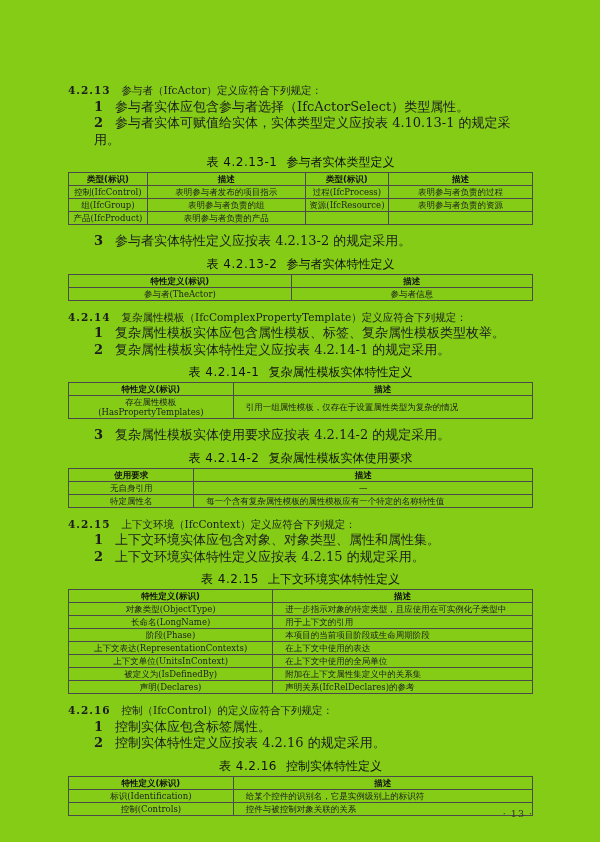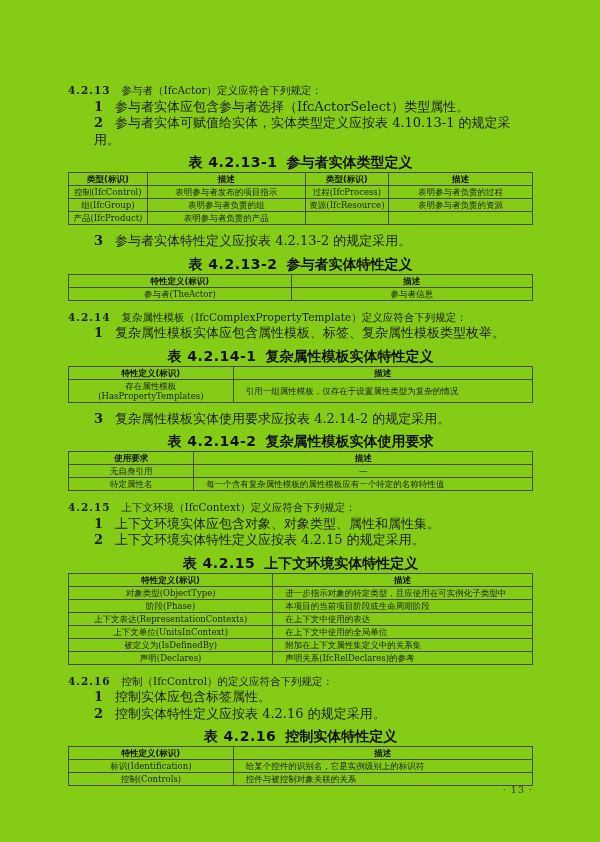--- a/index.html
+++ b/index.html
@@ -36,8 +36,8 @@
   .tcap {
     text-align: center;
     font-family: "DejaVu Sans", "Liberation Sans", sans-serif;
-    font-weight: bold;
-    font-size: 14px;
+    font-weight: normal;
+    font-size: 12px;
     line-height: 12px;
     margin: 8px 0 4px 0;
     color: #111;

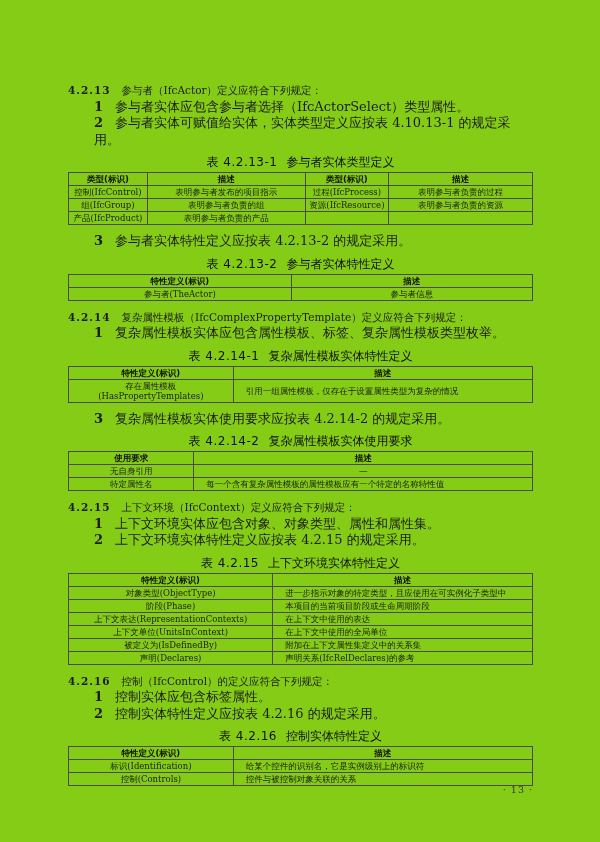--- a/index.html
+++ b/index.html
@@ -161,6 +161,9 @@
   <div class="item">
     <span class="item-num">1</span><span>复杂属性模板实体应包含属性模板、标签、复杂属性模板类型枚举。</span>
   </div>
+  <div class="item">
+    <span class="item-num">2</span><span>复杂属性模板实体特性定义应按表 4.2.14-1 的规定采用。</span>
+  </div>
 
   <div class="tcap">
     <span class="tcap-label">表 4.2.14-1</span><span>复杂属性模板实体特性定义</span>

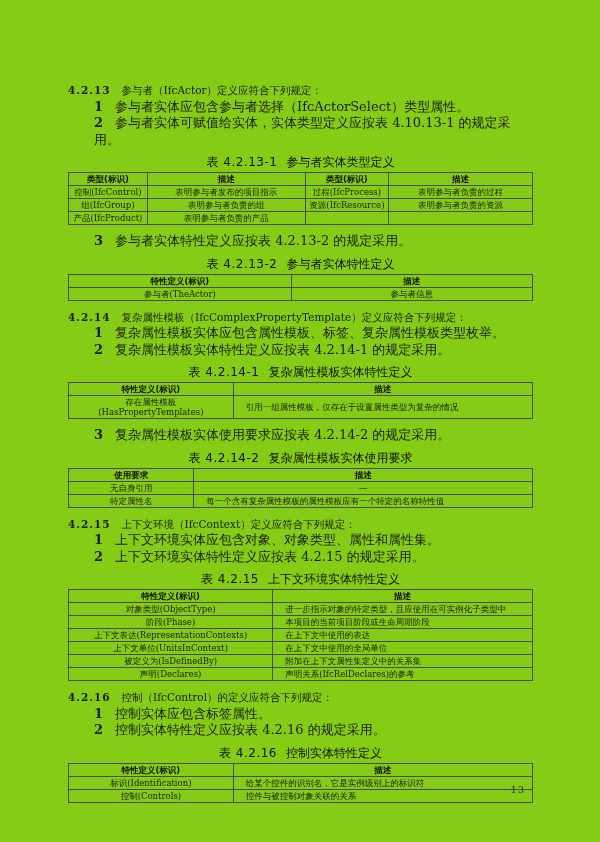--- a/index.html
+++ b/index.html
@@ -242,6 +242,10 @@
         <td class="l">进一步指示对象的特定类型，且应使用在可实例化子类型中</td>
       </tr>
       <tr>
+        <td class="c">长命名(LongName)</td>
+        <td class="l">用于上下文的引用</td>
+      </tr>
+      <tr>
         <td class="c">阶段(Phase)</td>
         <td class="l">本项目的当前项目阶段或生命周期阶段</td>
       </tr>

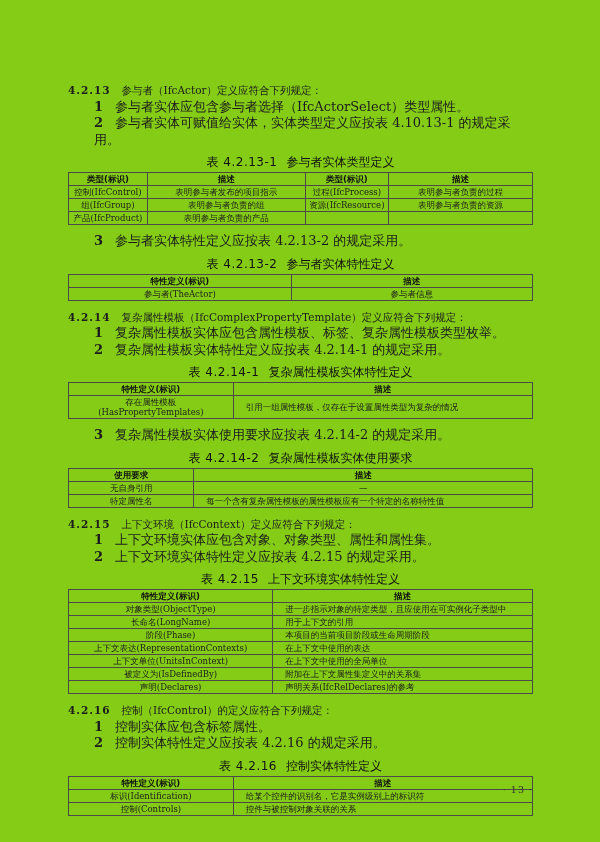--- a/index.html
+++ b/index.html
@@ -71,7 +71,7 @@
   td.c { text-align: center; }
   .pageno {
     position: absolute;
-    top: 784px;
+    top: 808px;
     right: 67px;
     font-size: 9.5px;
     letter-spacing: 1px;

